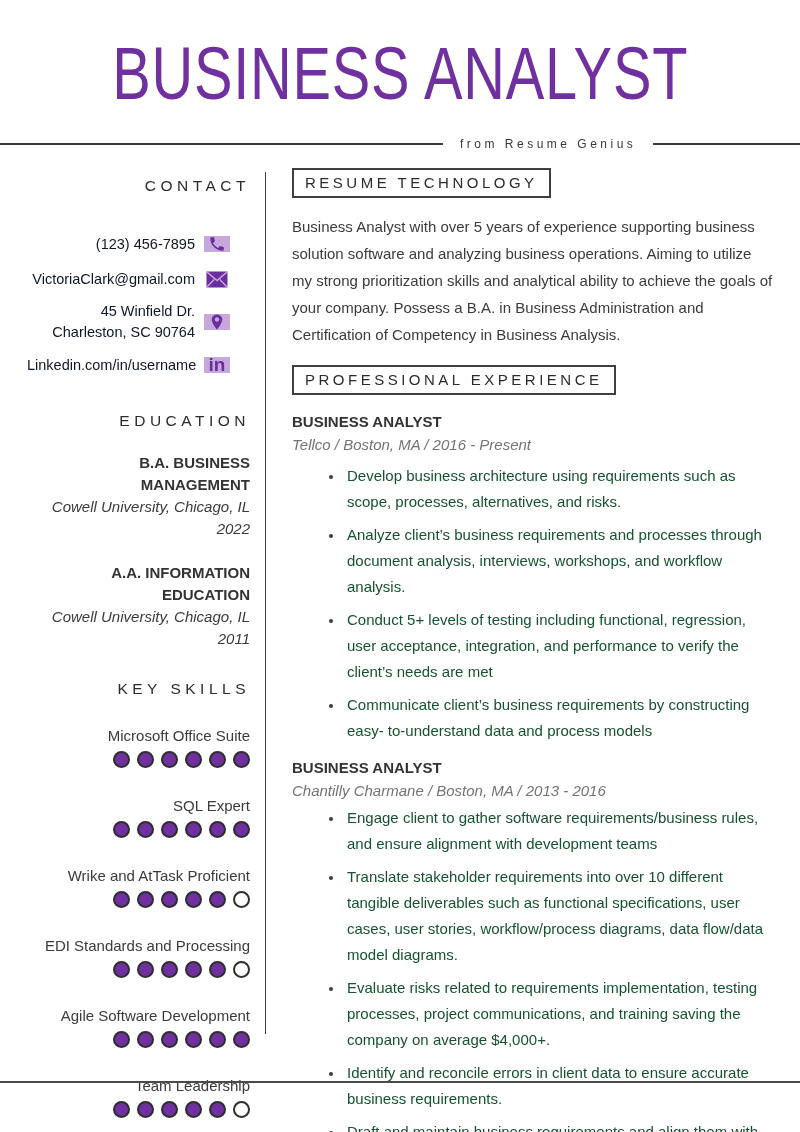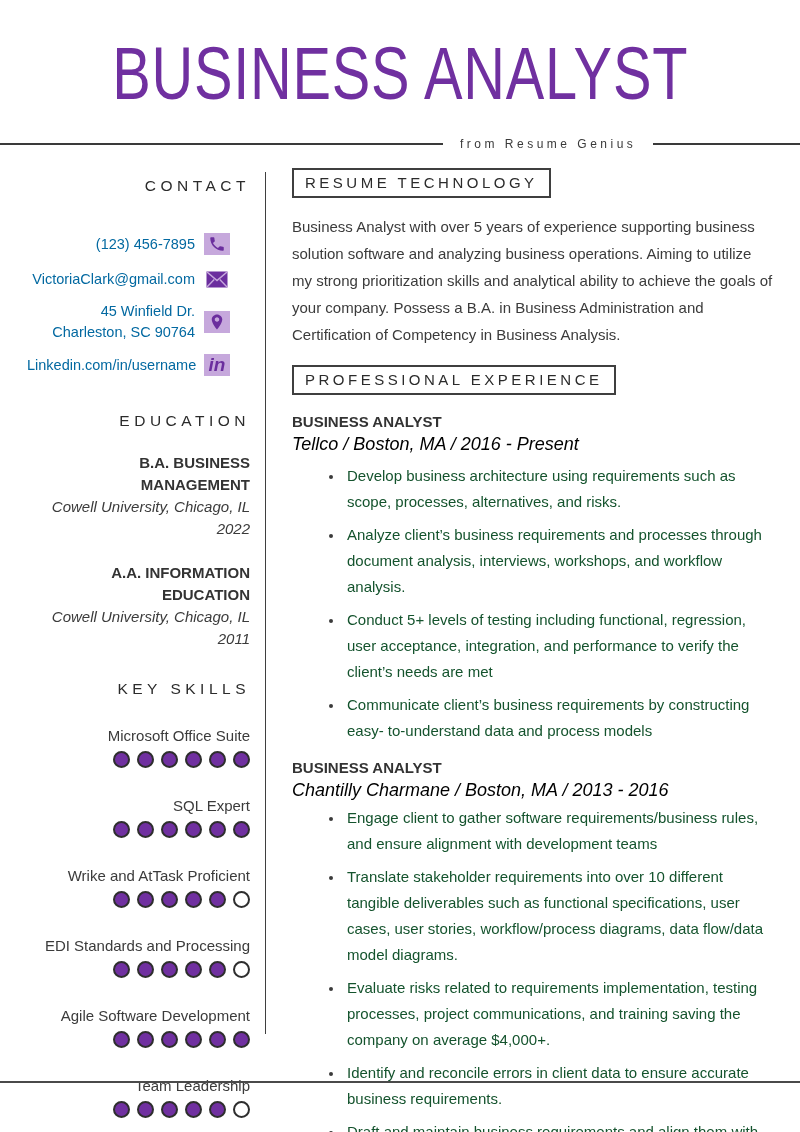--- a/index.html
+++ b/index.html
@@ -76,7 +76,7 @@
     margin-bottom: 9px;
     min-height: 26px;
   }
-  .contact-text { font-size: 14.5px; color: #0369a1; line-height: 21px; max-width: 168px; }
+  .contact-text { font-size: 14.5px; color: #0f172a; line-height: 21px; max-width: 168px; }
   .icon-box {
     width: 26px; height: 22px;
     flex: 0 0 26px;

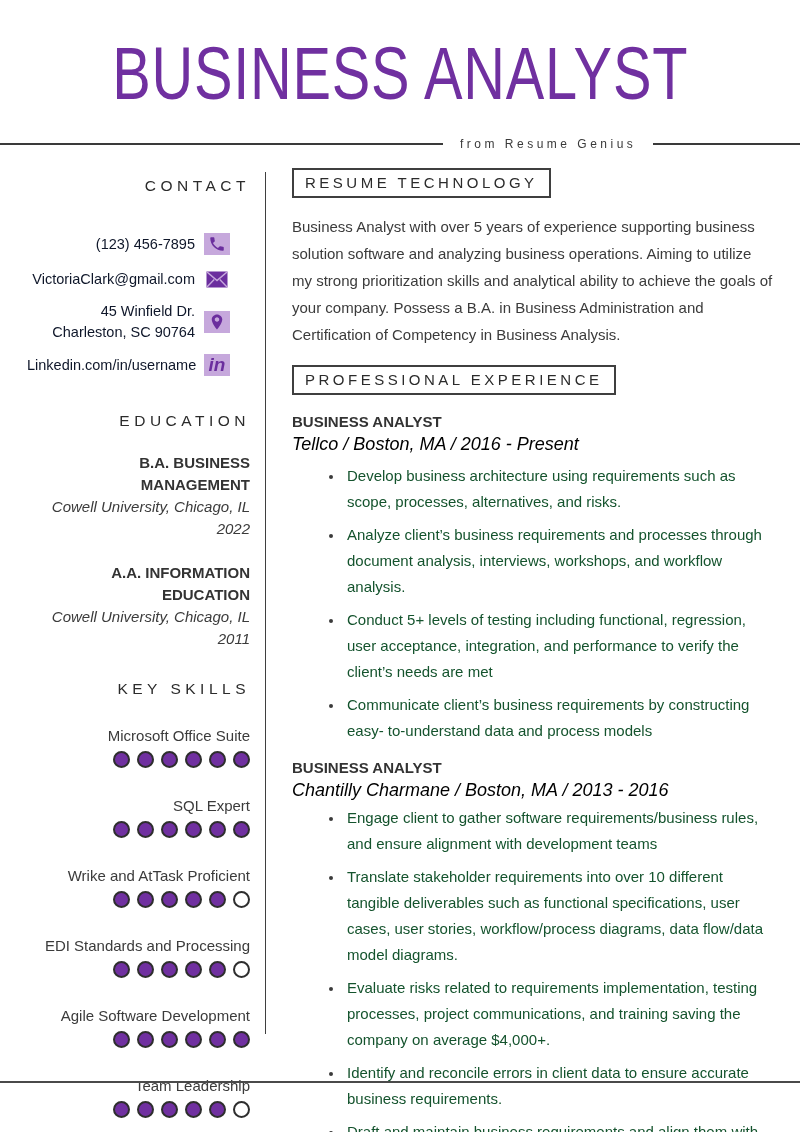--- a/index.html
+++ b/index.html
@@ -78,9 +78,9 @@
   }
   .contact-text { font-size: 14.5px; color: #0f172a; line-height: 21px; max-width: 168px; }
   .icon-box {
-    width: 26px; height: 22px;
+    width: 26px; height: 16px;
     flex: 0 0 26px;
-    display: flex; align-items: center; justify-content: center; font-style: italic;
+    display: flex; align-items: center; justify-content: center;
   }
   .icon-bg { background: #c6a8dc; }
   .linkedin-glyph {

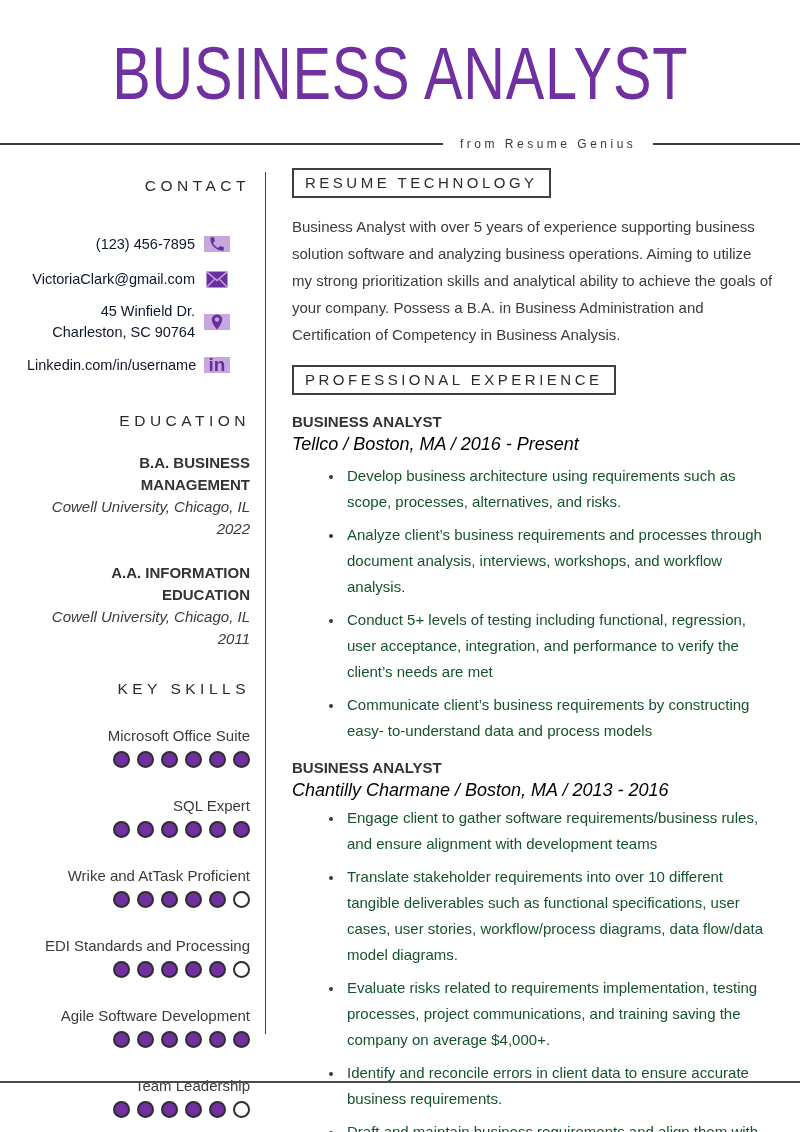--- a/index.html
+++ b/index.html
@@ -138,7 +138,7 @@
   .experience-section { margin-top: 17px; }
   .job { margin-top: 15px; }
   .job-title { font-size: 15px; font-weight: 700; color: #333; line-height: 23px; }
-  .job-meta  { font-size: 18px; font-style: italic; color: #000000; line-height: 23px; }
+  .job-meta  { font-size: 15px; font-style: italic; color: #737373; line-height: 23px; }
   .job-bullets { margin-top: 7px; padding-left: 52px; }
   .job-bullets li {
     font-size: 15px;

